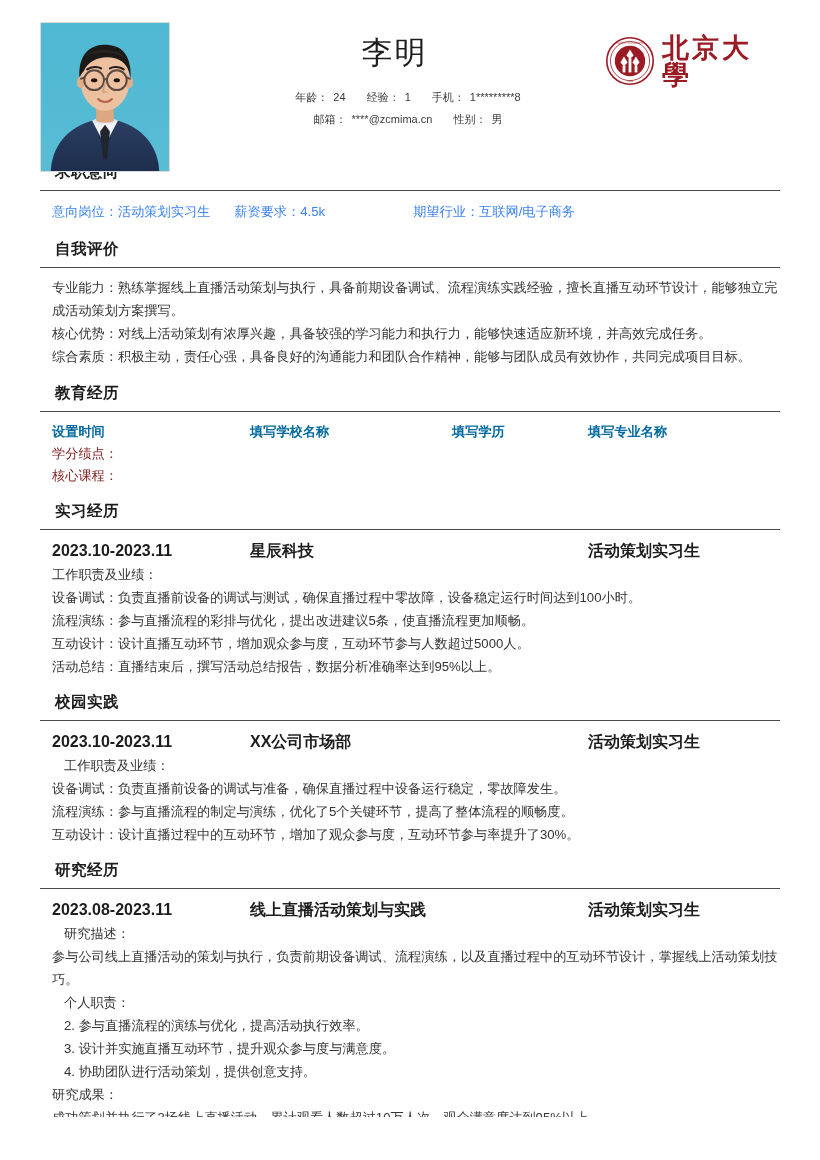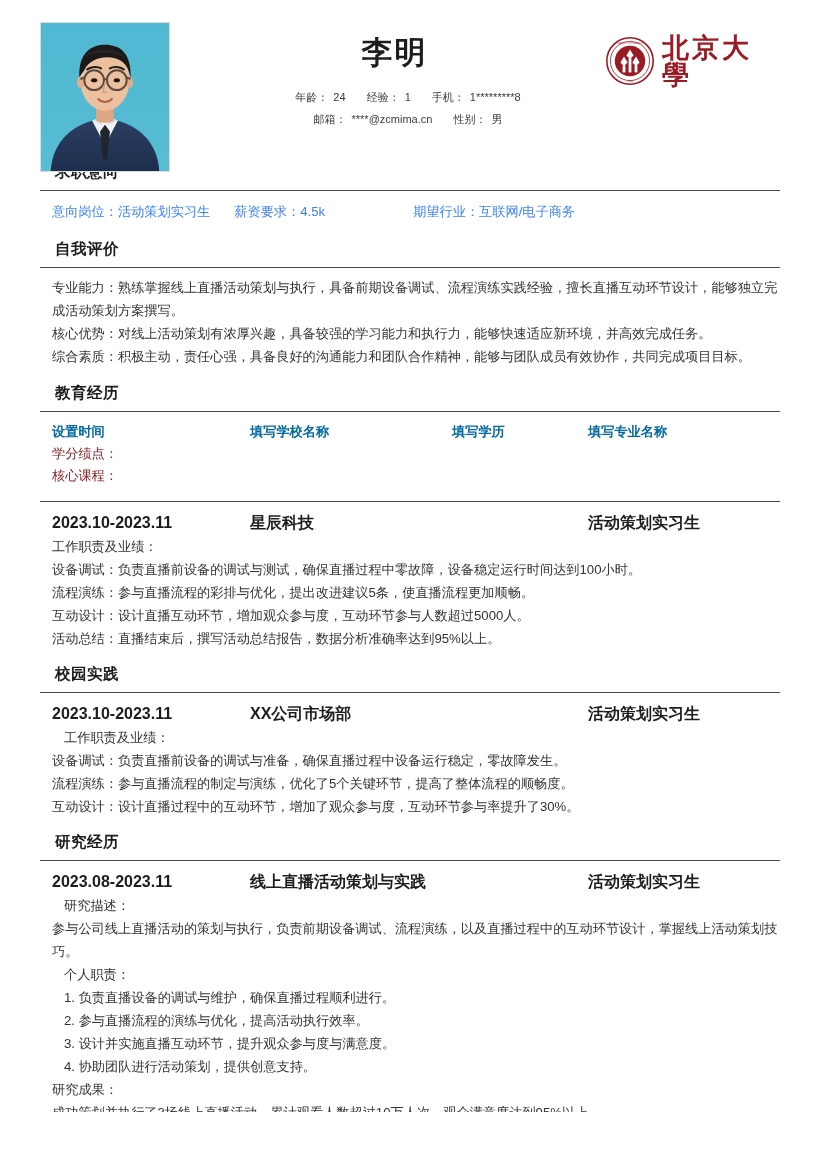--- a/index.html
+++ b/index.html
@@ -51,7 +51,7 @@
   }
   .person-name {
     font-size: 31px;
-    font-weight: bold;
+    font-weight: normal;
     letter-spacing: 2px;
     color: #1d1d1d;
     line-height: 1.1;

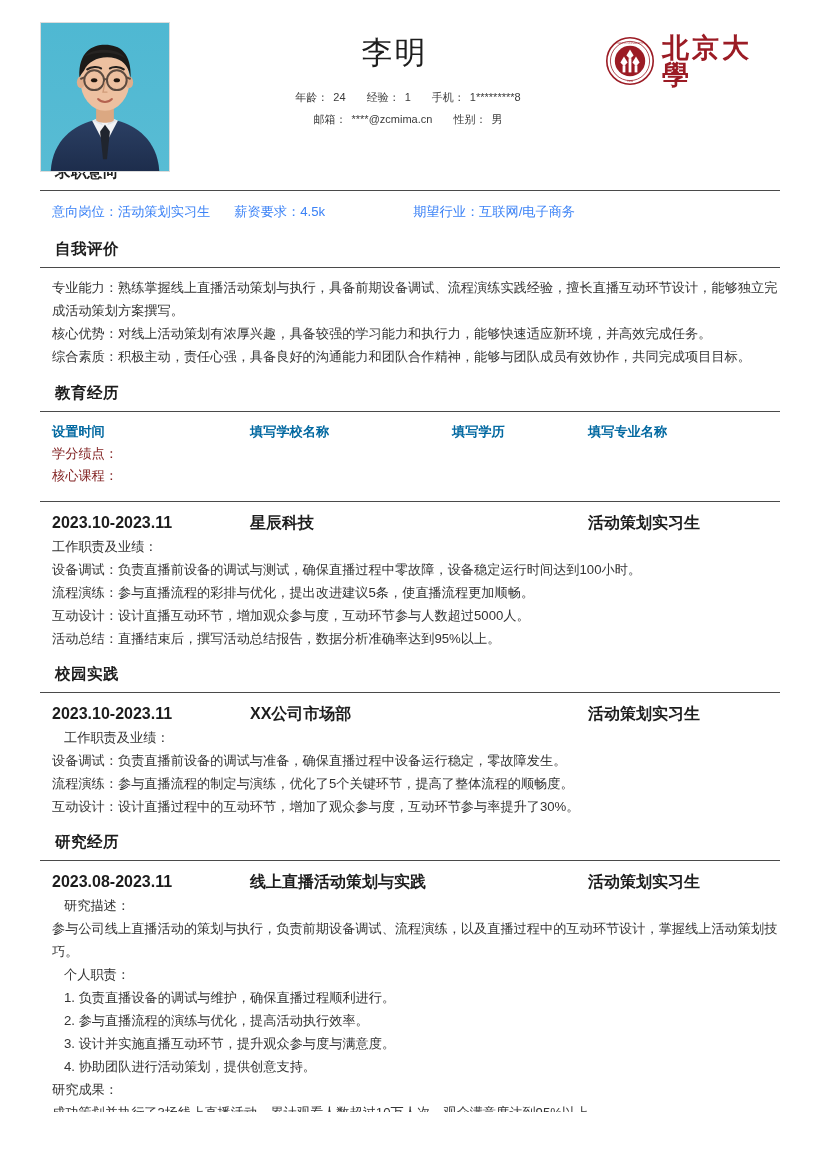--- a/index.html
+++ b/index.html
@@ -298,6 +298,7 @@
   </div>
 
   <div class="section" style="margin-top:14px">
+    <div class="section-title">实习经历</div>
     <div class="rule"></div>
     <div class="exp-head">
       <span class="exp-date">2023.10-2023.11</span>

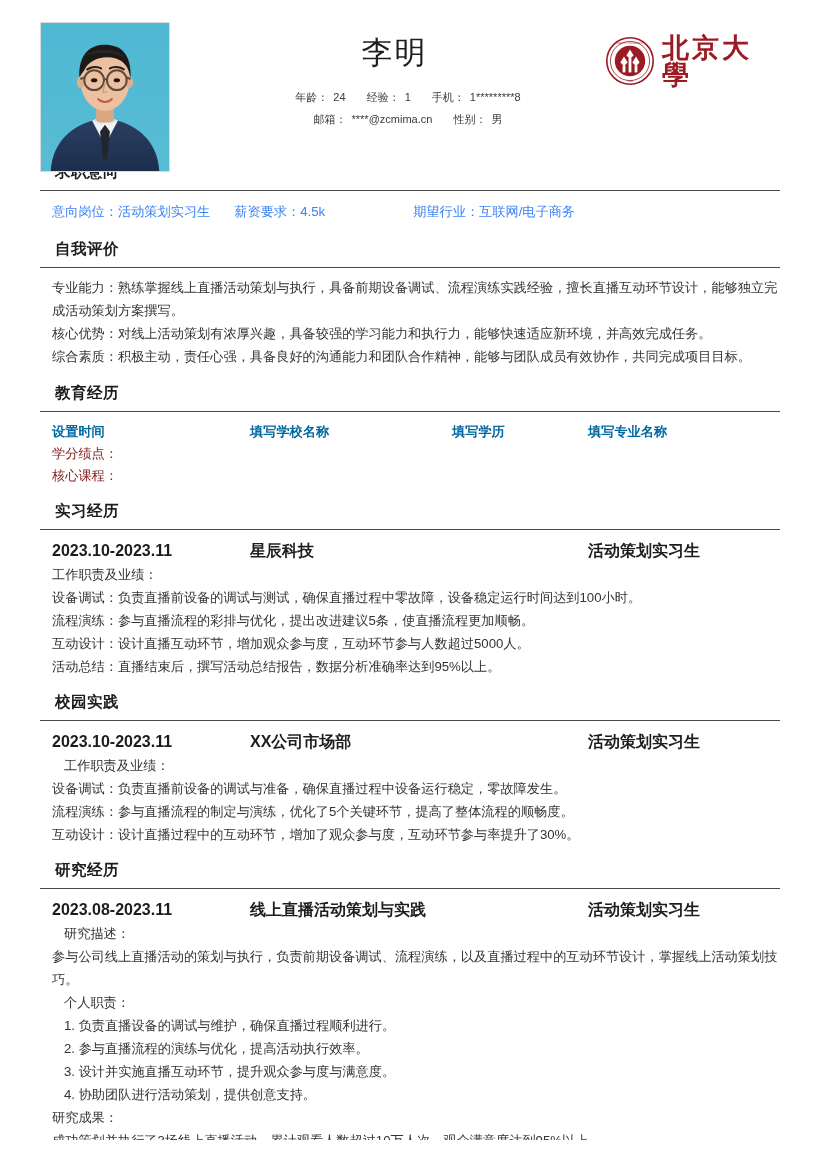--- a/index.html
+++ b/index.html
@@ -342,7 +342,6 @@
       <p class="sub-indent">研究描述：</p>
       <p>参与公司线上直播活动的策划与执行，负责前期设备调试、流程演练，以及直播过程中的互动环节设计，掌握线上活动策划技巧。</p>
       <p class="sub-indent">个人职责：</p>
-      <p class="sub-indent">1. 负责直播设备的调试与维护，确保直播过程顺利进行。</p>
       <p class="sub-indent">2. 参与直播流程的演练与优化，提高活动执行效率。</p>
       <p class="sub-indent">3. 设计并实施直播互动环节，提升观众参与度与满意度。</p>
       <p class="sub-indent">4. 协助团队进行活动策划，提供创意支持。</p>

